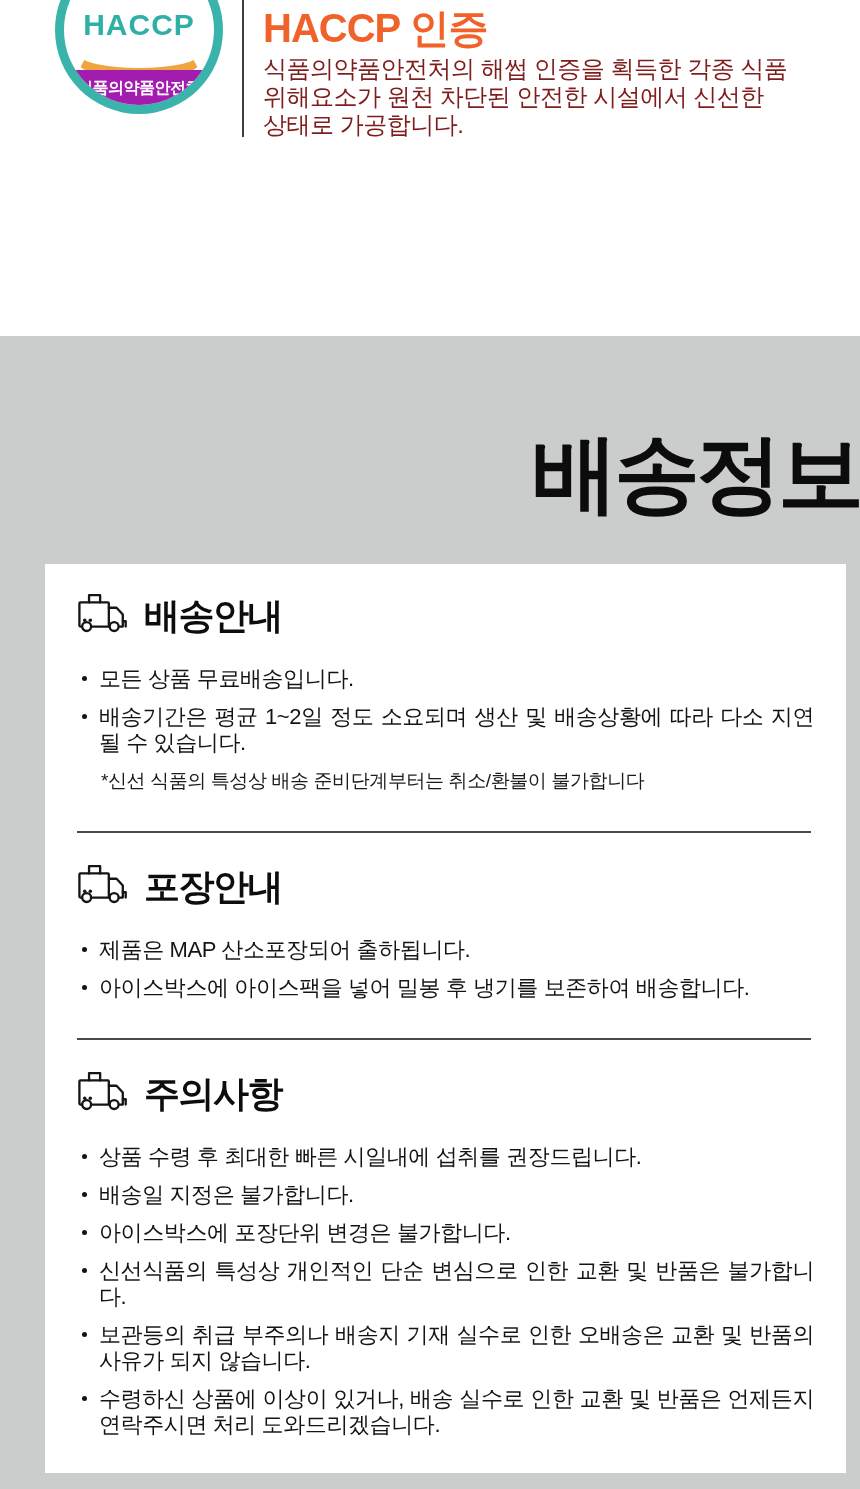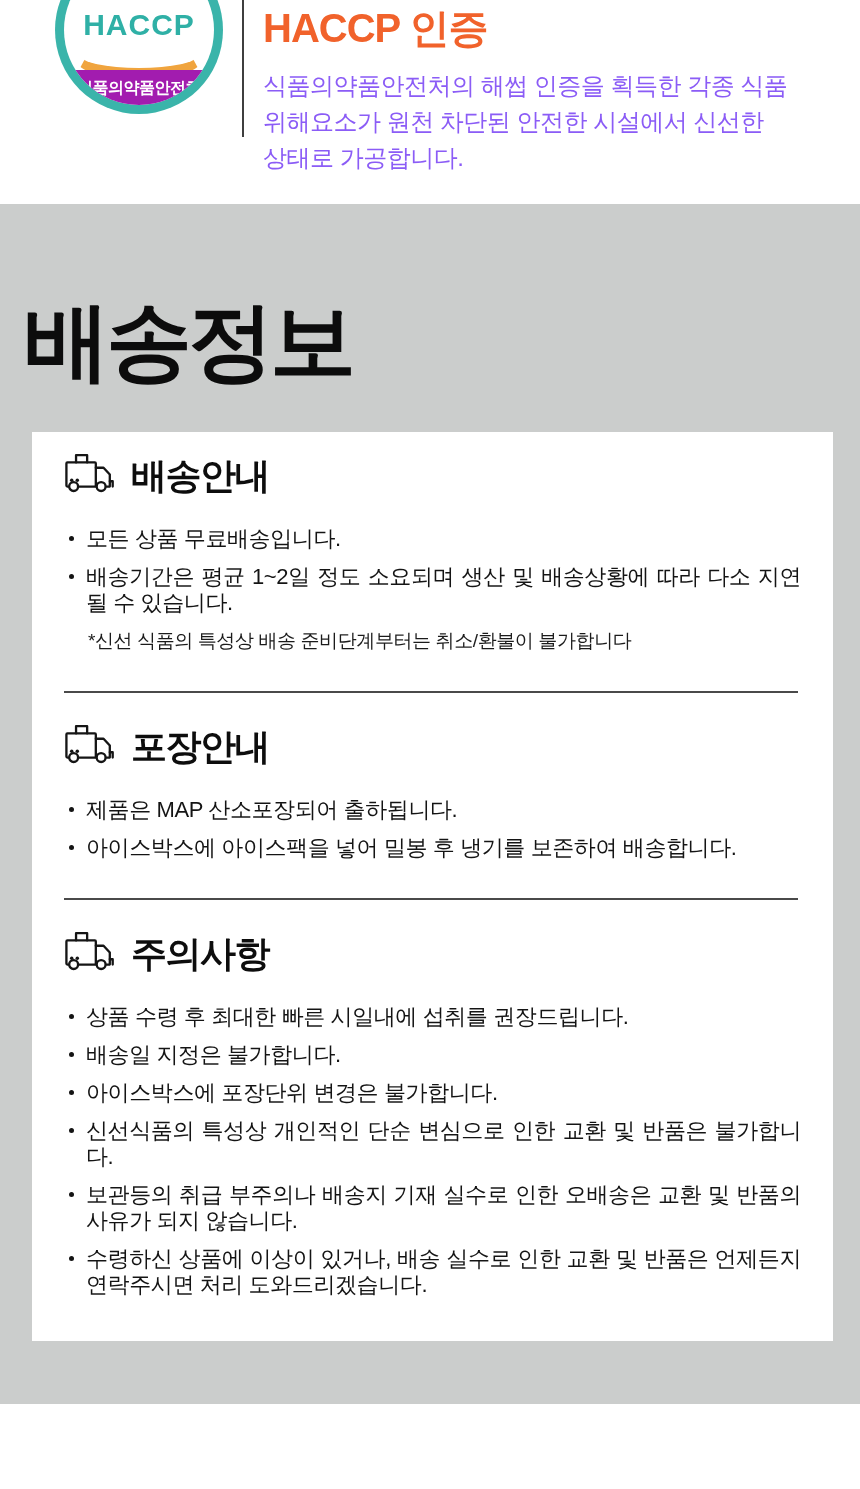--- a/index.html
+++ b/index.html
@@ -15,7 +15,7 @@
   .page { width:860px; height:1489px; position:relative; overflow:hidden; }
 
   
-  .top-section { position:relative; height:204px; background:#fff; }
+  .top-section { position:relative; height:336px; background:#fff; }
 
   .haccp-badge {
     position:absolute; left:55px; top:-54px;

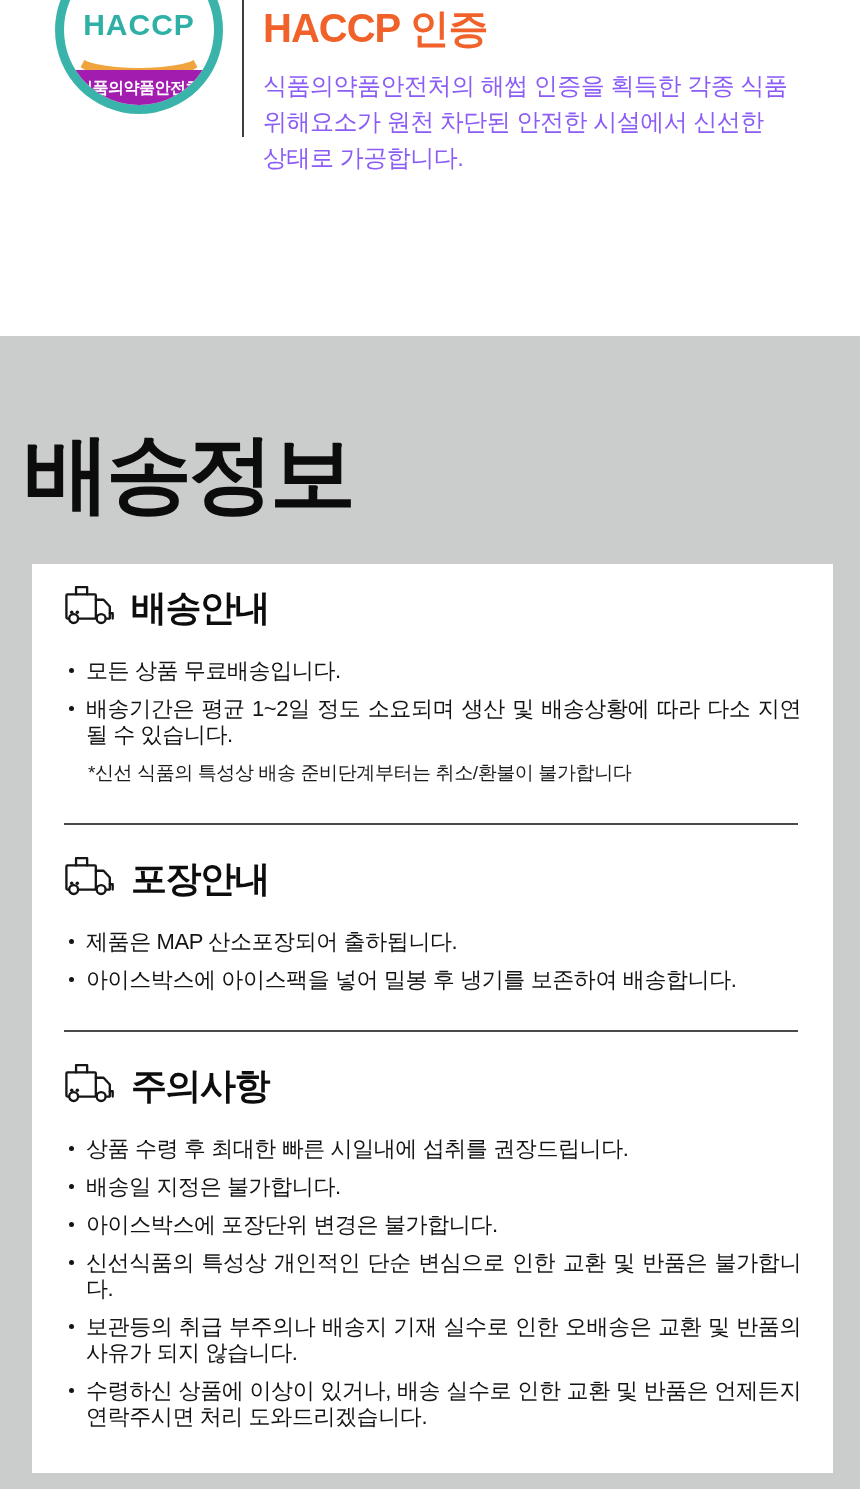--- a/index.html
+++ b/index.html
@@ -60,9 +60,9 @@
     line-height:44px;
   }
   .haccp-desc {
-    margin-top:18px;
-    font-size:24px; line-height:36px; letter-spacing:-0.5px;
-    color:#8b5cf6; white-space:pre-line;
+    margin-top:5px;
+    font-size:24px; line-height:28px; letter-spacing:-0.5px;
+    color:#7f1d1d; white-space:pre-line;
   }
 
   

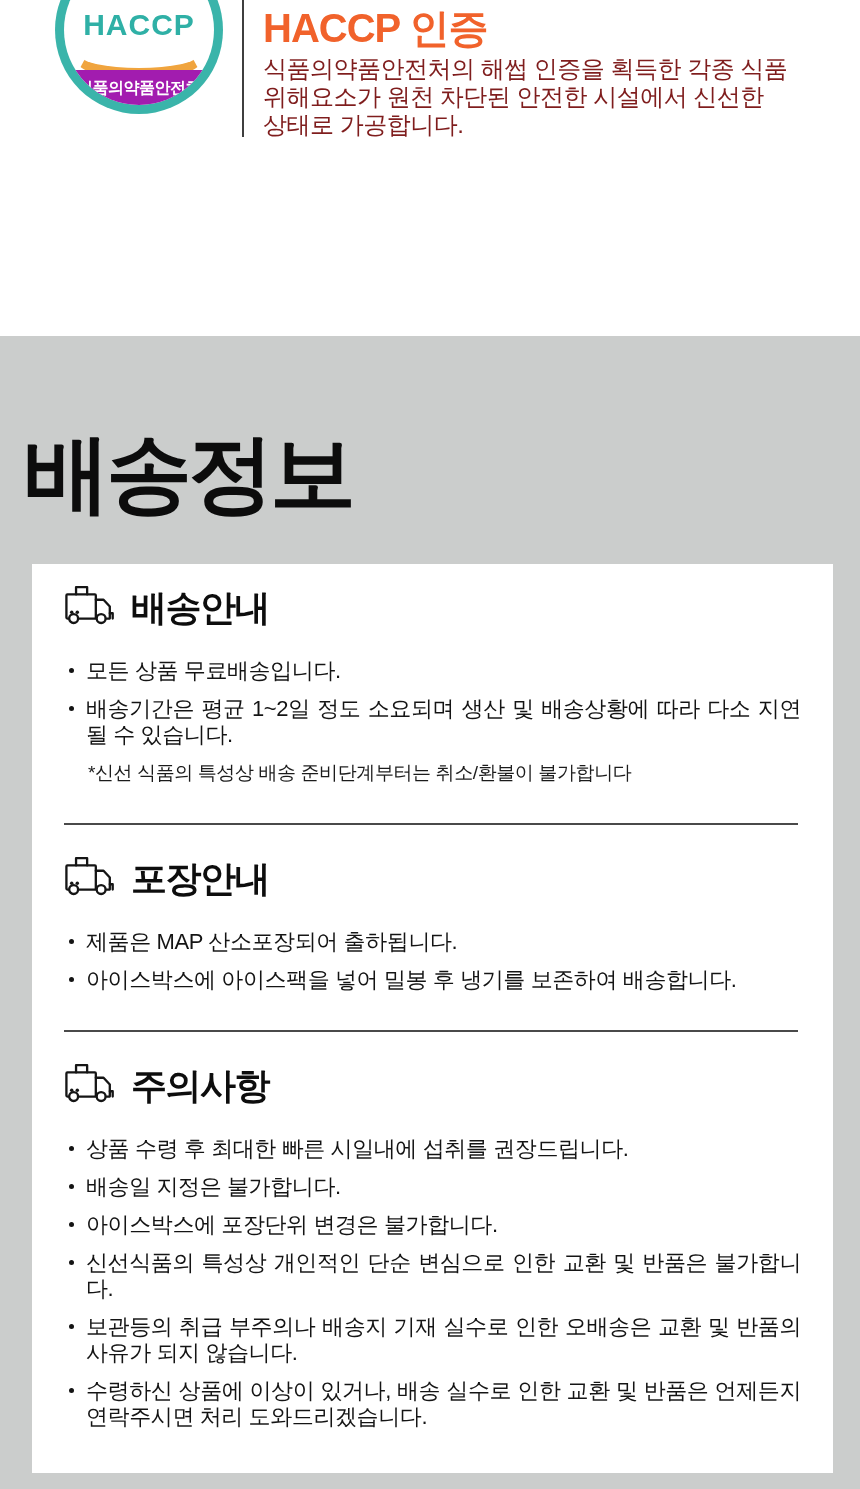--- a/index.html
+++ b/index.html
@@ -69,7 +69,7 @@
   .gray-section { height:1200px; background:#cbcdcc; }
   .page-title {
     padding-top:93px;
-    text-align:left;
+    text-align:right;
     font-size:86px; line-height:88px; font-weight:900; letter-spacing:-4px;
     color:#0c0c0c;
     padding-left:24px;

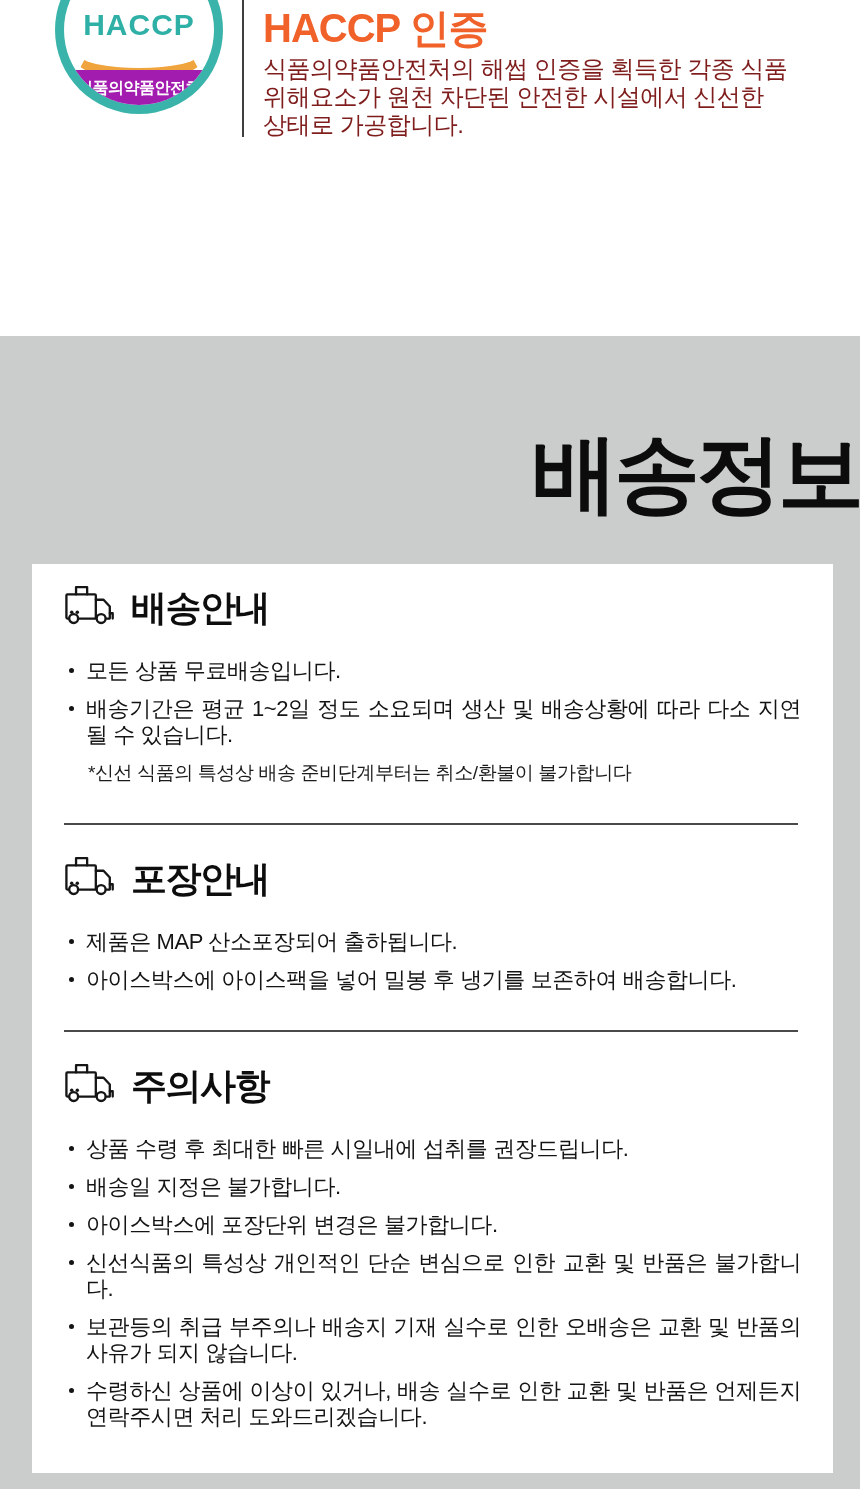--- a/index.html
+++ b/index.html
@@ -76,10 +76,10 @@
   }
 
   .card {
-    margin:47px 27px 0 32px;
+    margin:47px 27px 0 45px;
     width:801px; height:909px;
     background:#ffffff;
-    padding:19px 32px 0 30px;
+    padding:27px 32px 0 30px;
     overflow:hidden;
   }
 

